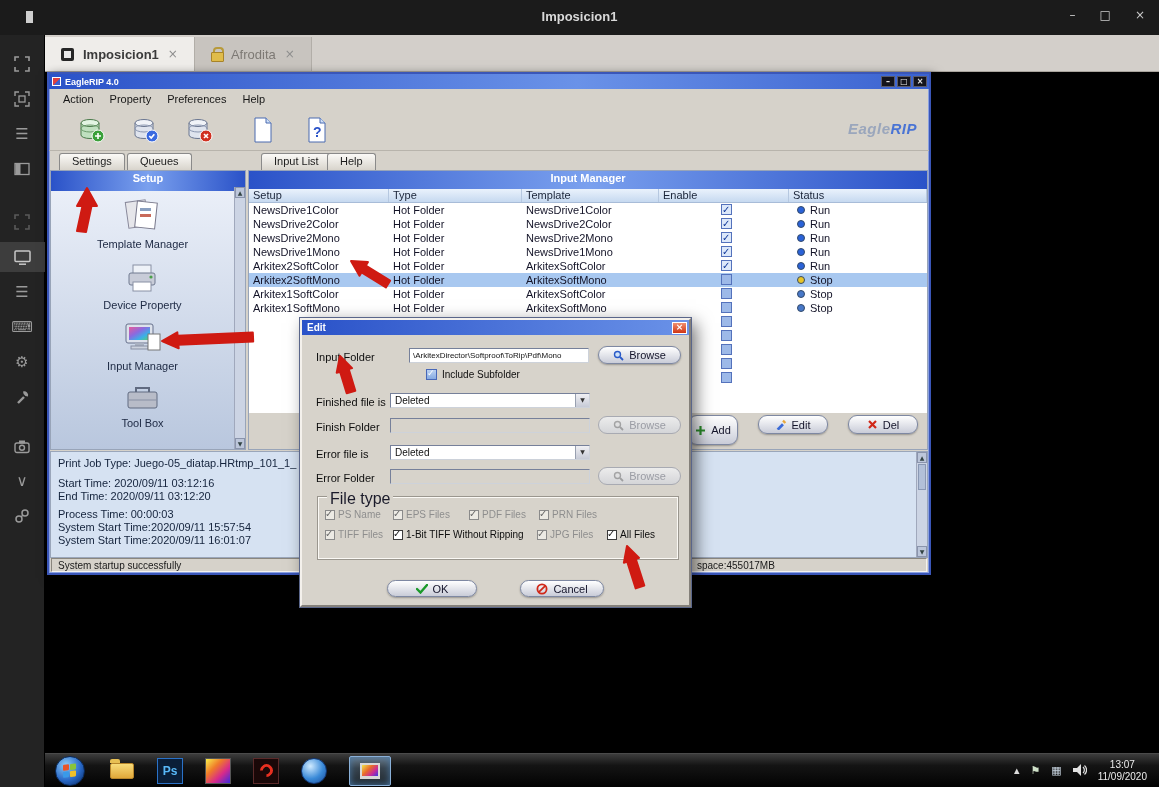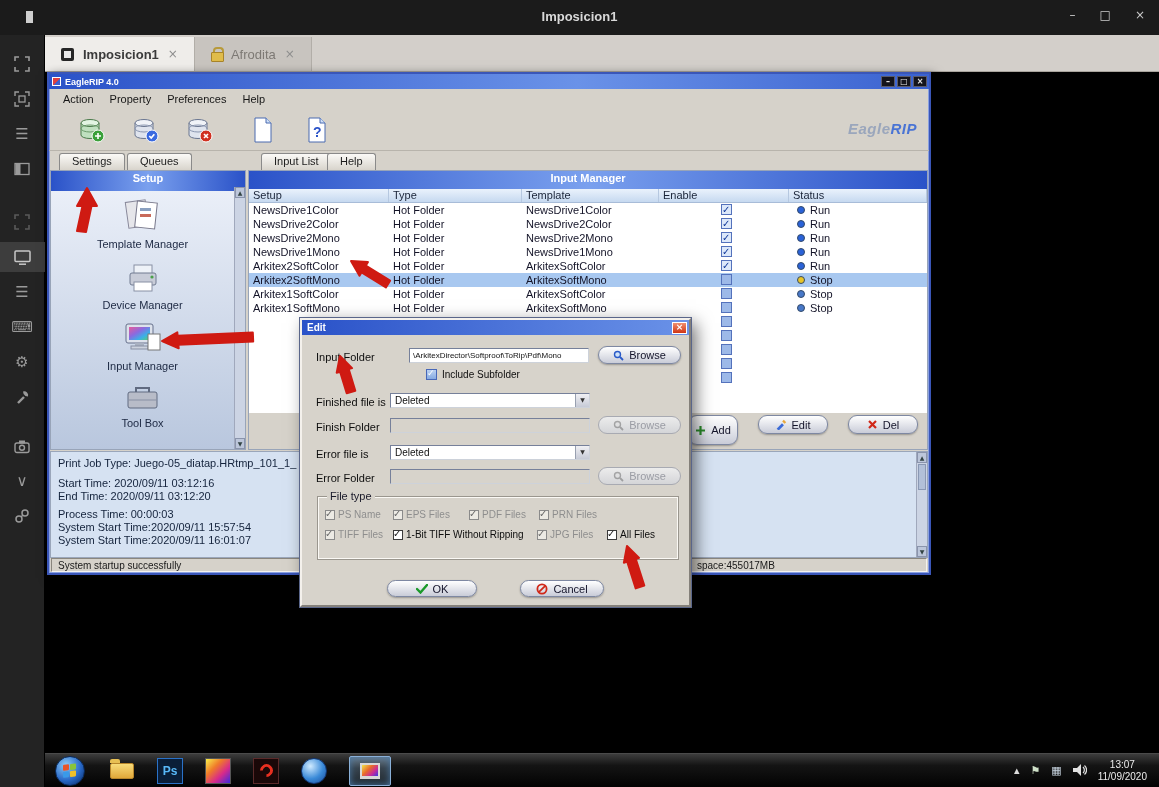--- a/index.html
+++ b/index.html
@@ -300,7 +300,7 @@
                   <rect x="14" y="23" width="18" height="9" fill="#fff" stroke="#8890a4"></rect>
                   <circle cx="32" cy="18" r="1.6" fill="#4aa04a"></circle>
                 </svg></span>
-            <span>Device Manager</span>
+            <span>Device Property</span>
           </div>
           <div class="setup-item">
             <span><svg width="46" height="36">

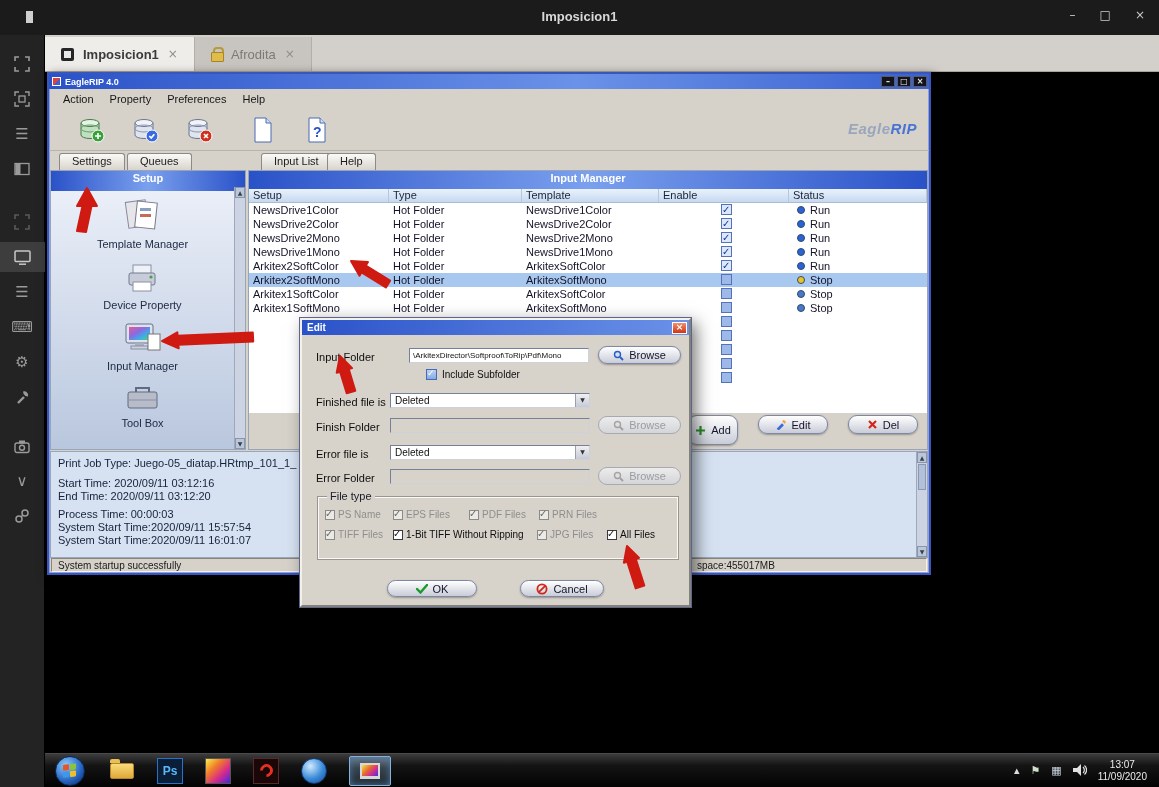--- a/index.html
+++ b/index.html
@@ -96,7 +96,7 @@
 .chk-sub{position:absolute;width:11px;height:11px;background:linear-gradient(#bcd2f2,#86abe2);border:1px solid #4868b8;}
 .chk-sub.checked::after{content:"✓";position:absolute;left:0;top:-2px;font-size:9px;color:#fff;font-weight:bold;font-family:"DejaVu Sans",sans-serif;}
 .group{position:absolute;left:15px;top:176px;width:362px;height:64px;border:1px solid #9a968e;box-shadow:1px 1px 0 #fbf9f5 inset,-1px -1px 0 #fbf9f5 inset;}
-.group-lbl{position:absolute;left:9px;top:-7px;background:#d7d3cb;padding:0 3px;font-size:11px;color:#1a1a2a;}
+.group-lbl{position:absolute;left:9px;top:-7px;background:#d7d3cb;padding:0 3px;font-size:16px;color:#1a1a2a;}
 .ft{position:absolute;display:flex;align-items:center;gap:3px;font-size:10px;color:#0e0e0e;white-space:nowrap;}
 .ft.disabled{color:#8e8e8e;}
 .cb{width:10px;height:10px;background:#fff;border:1px solid #3a3a3a;position:relative;flex:none;}

